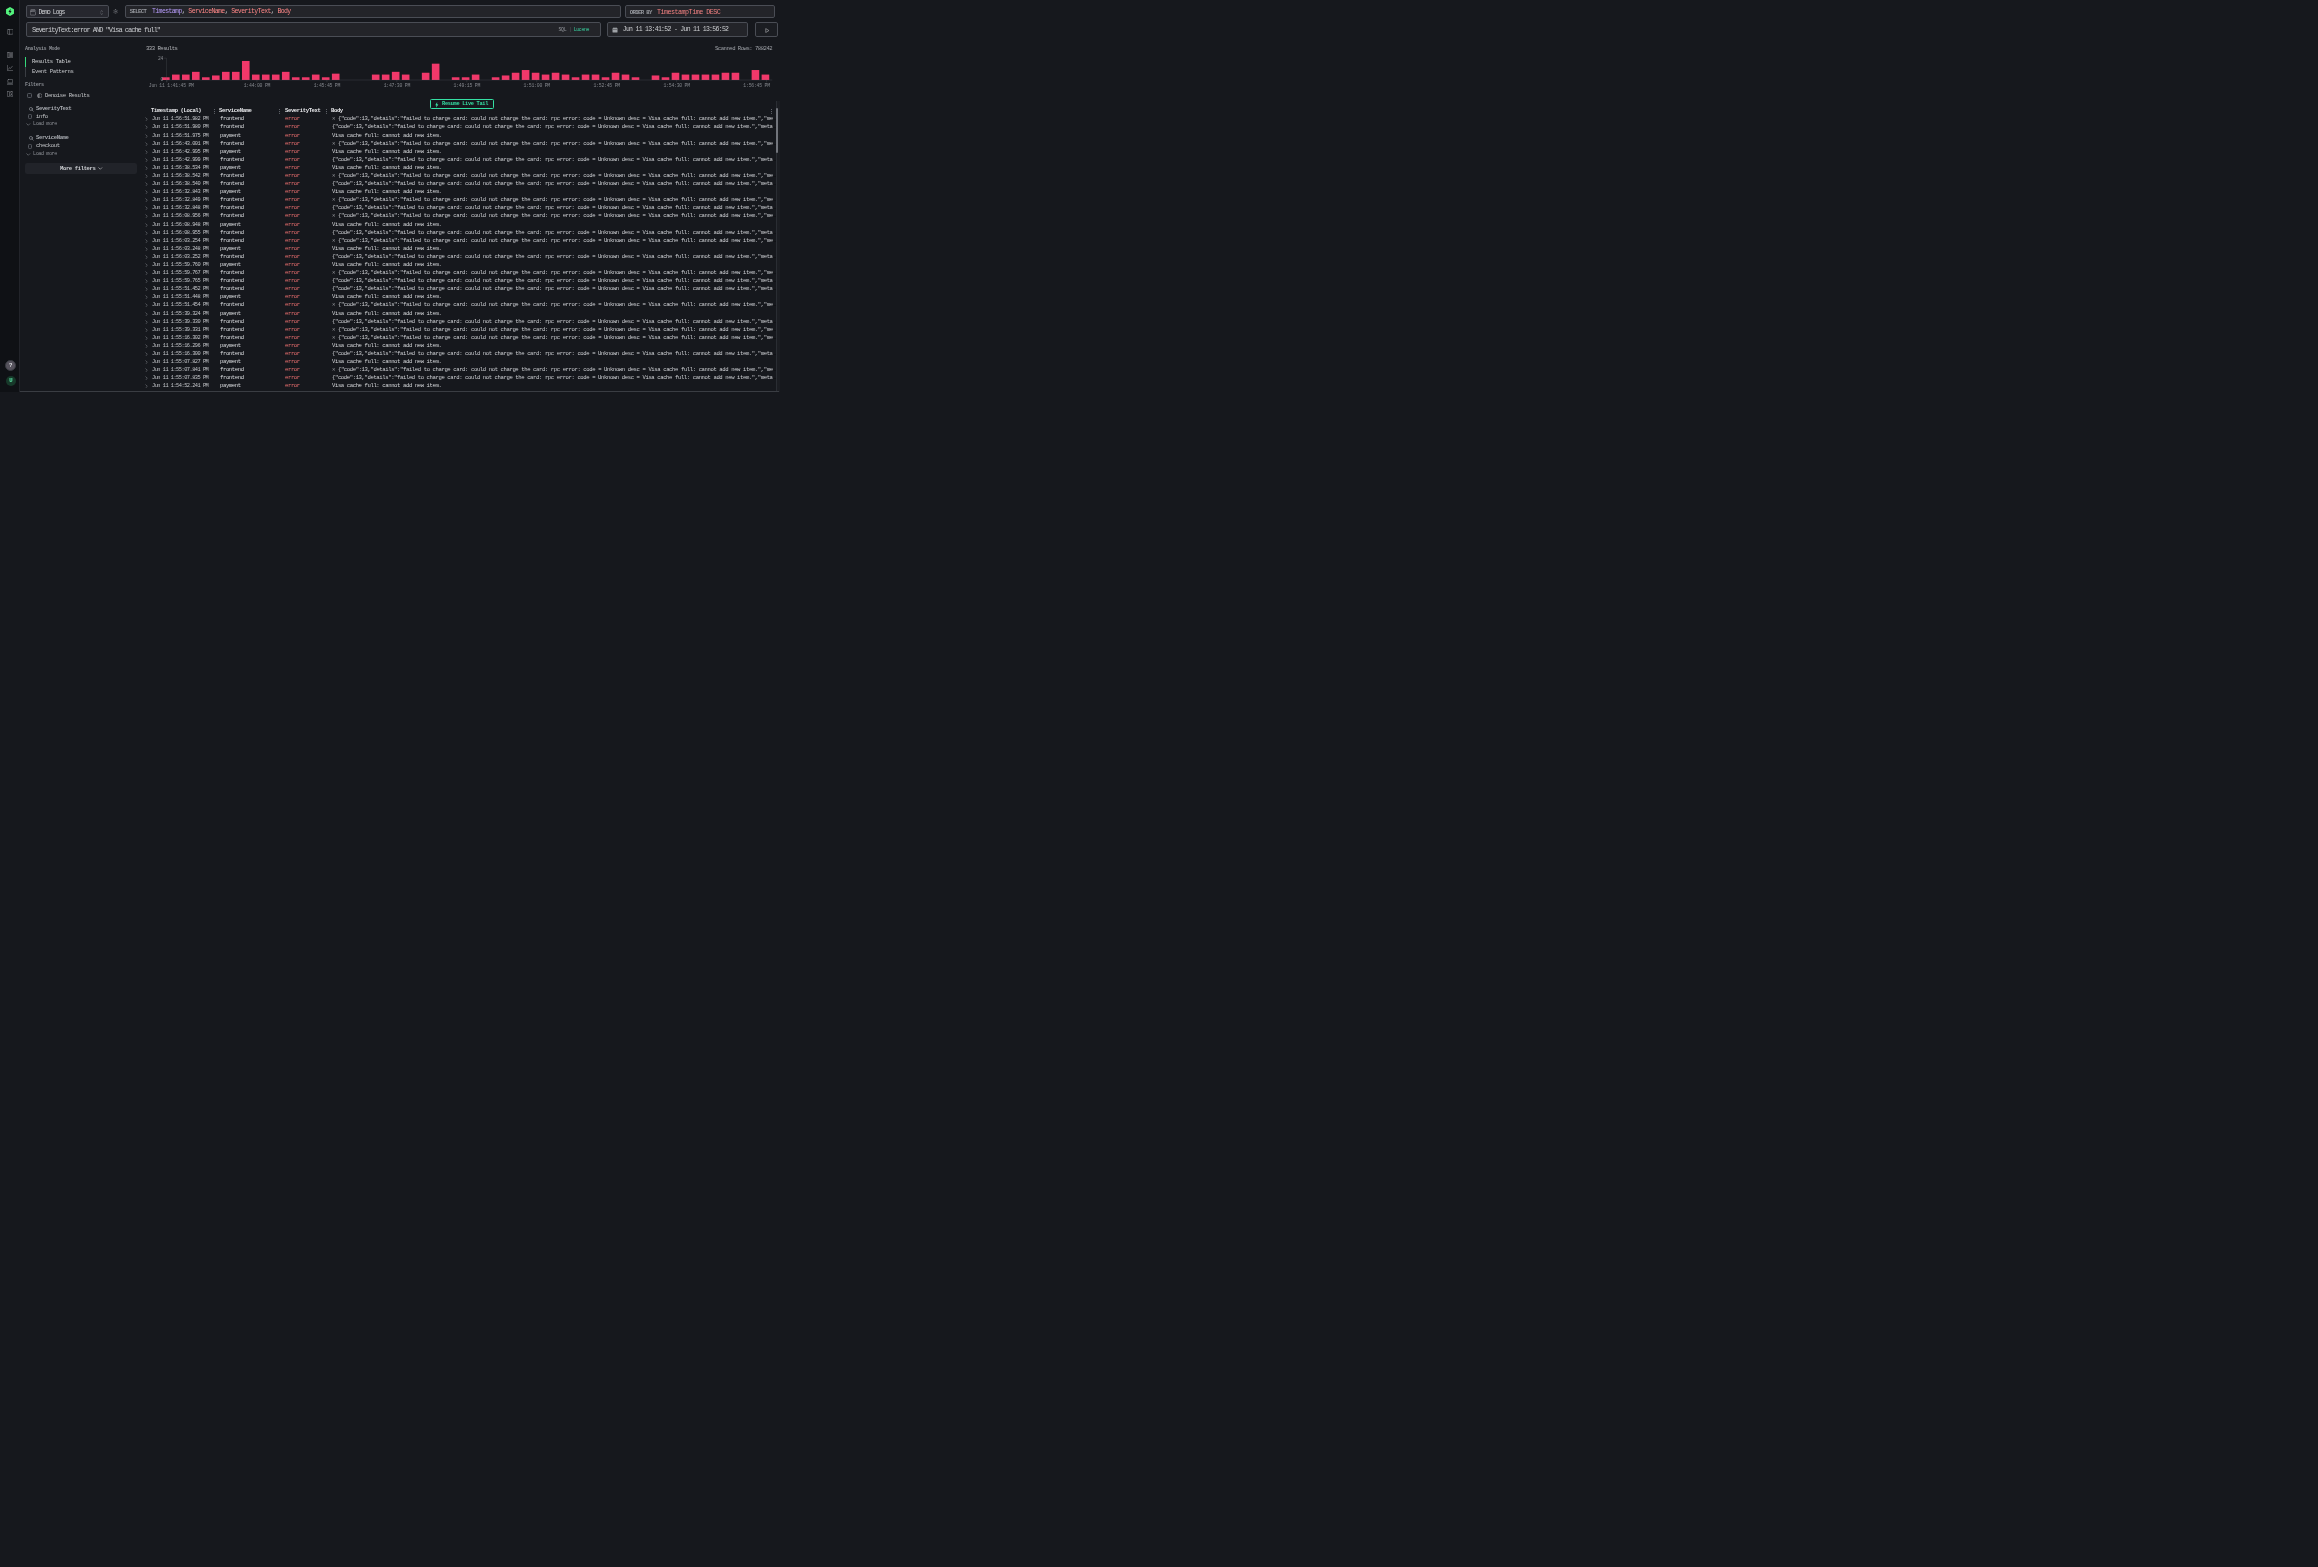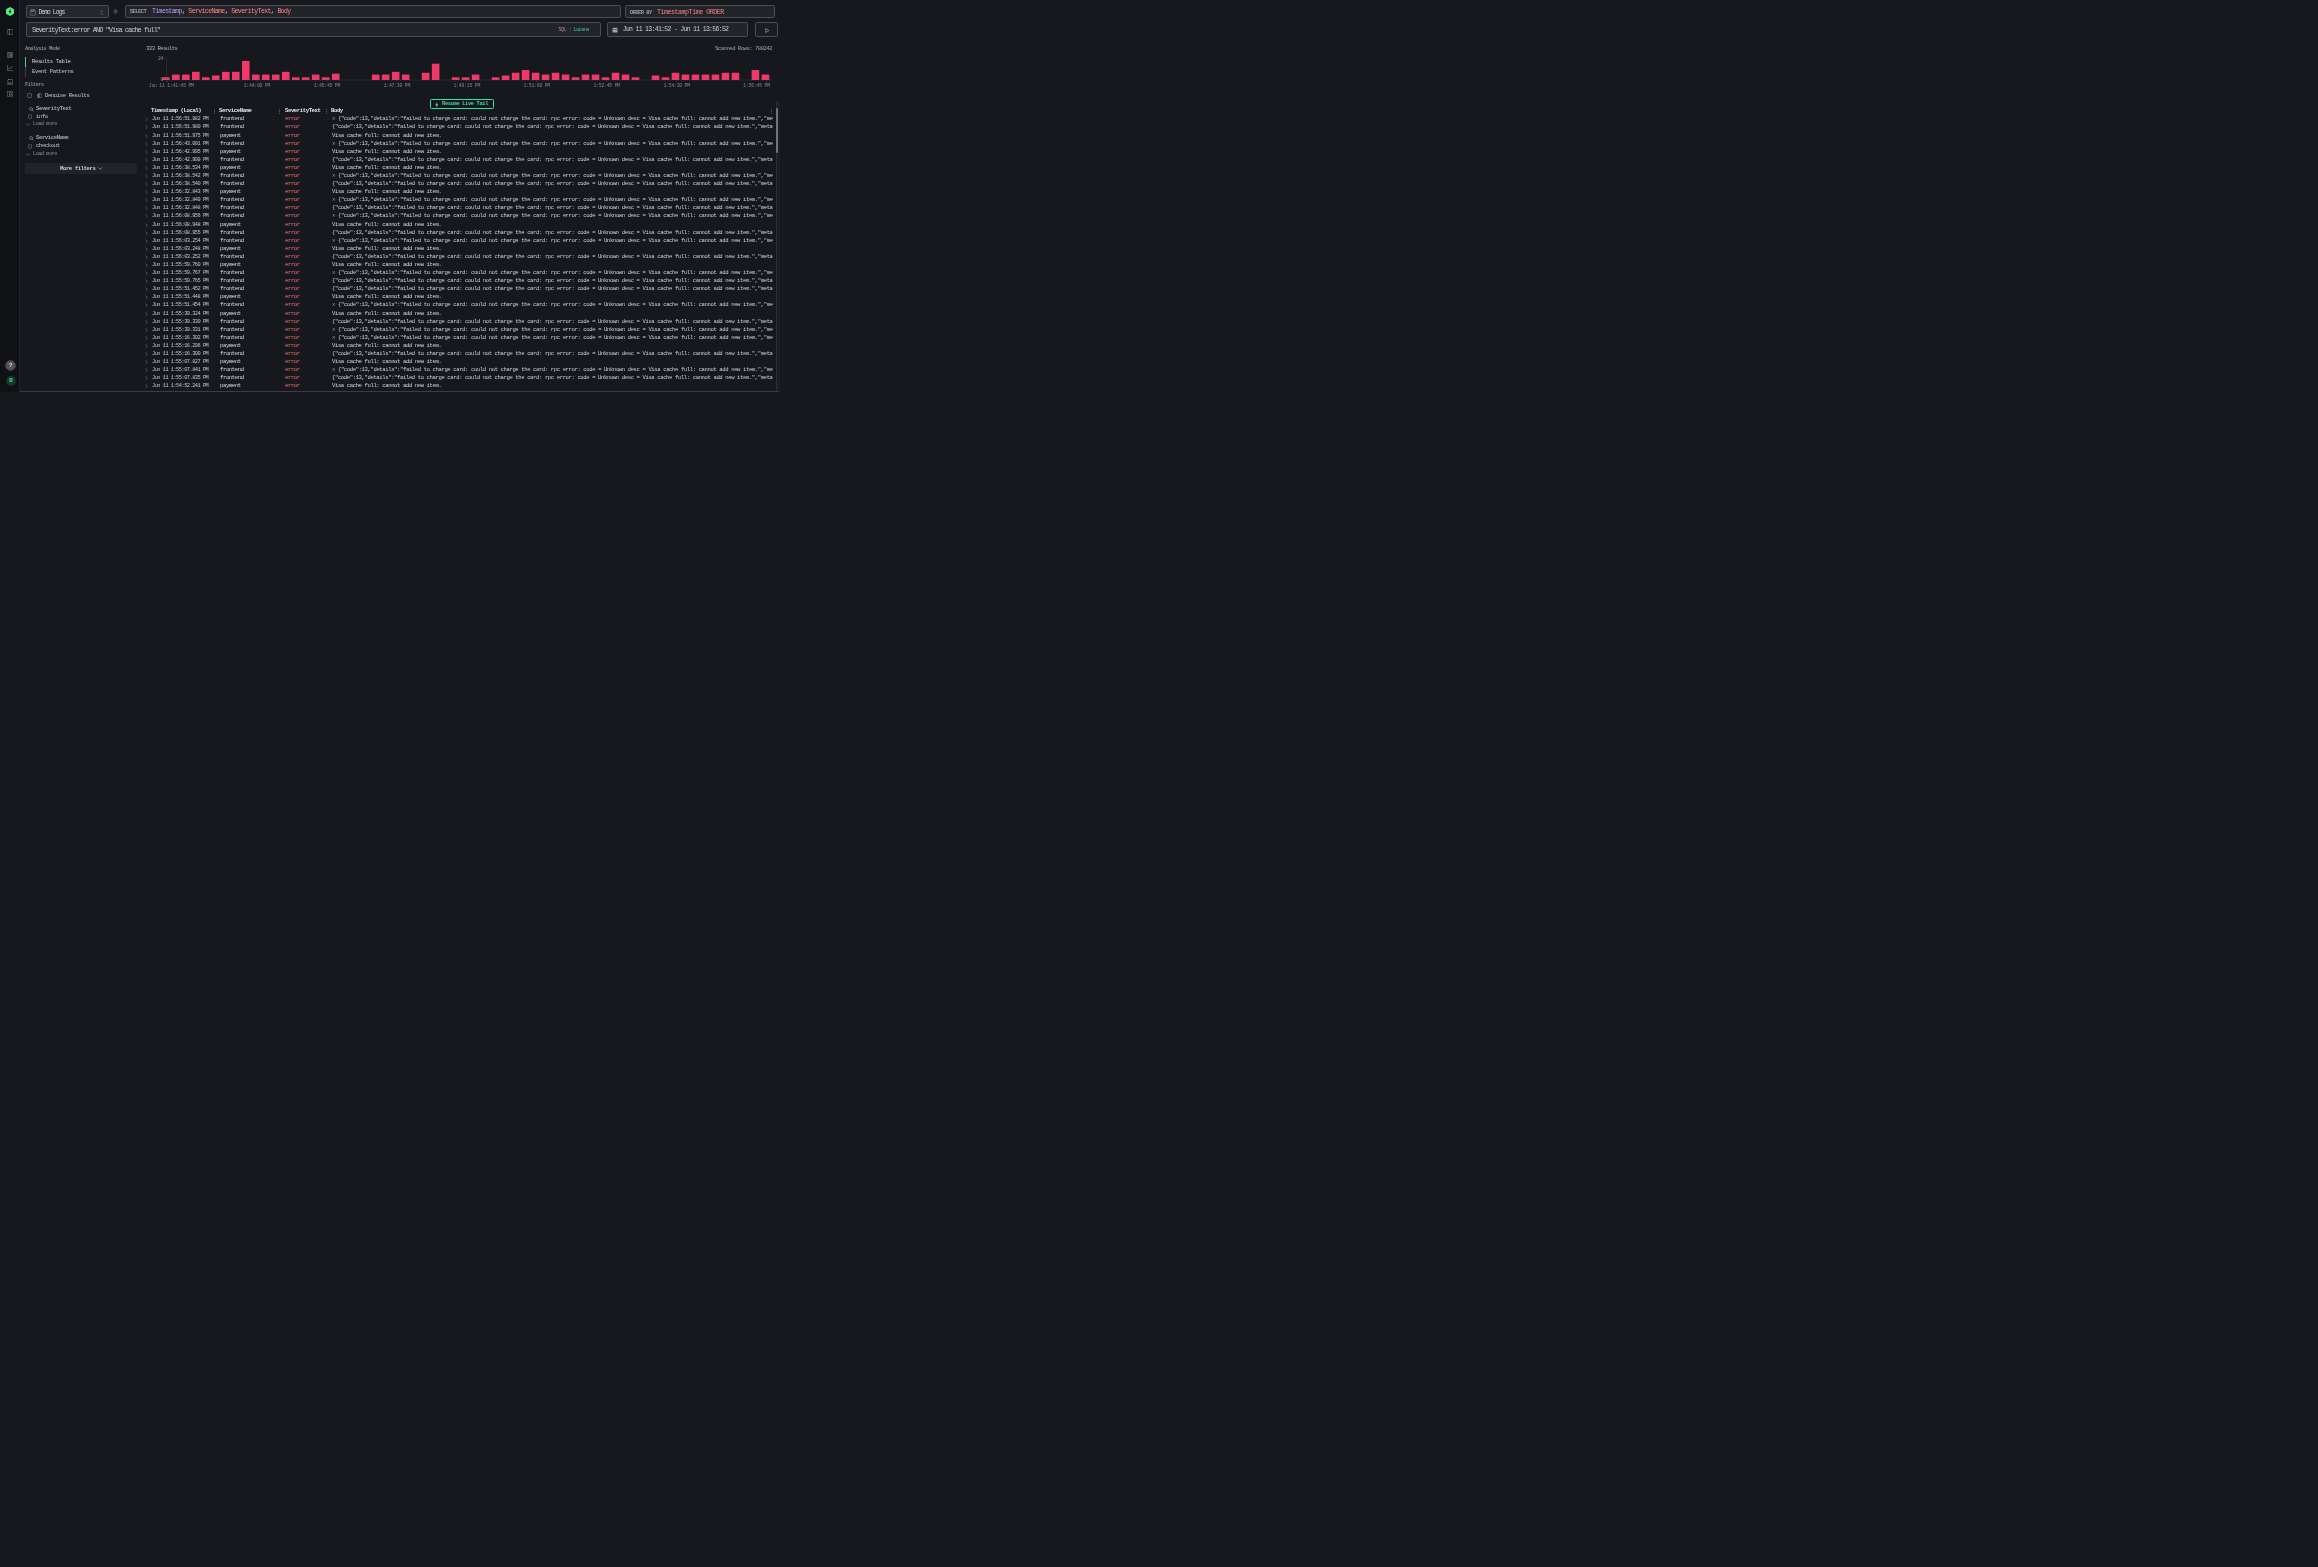--- a/index.html
+++ b/index.html
@@ -73,7 +73,7 @@
 </div>
 <div class="inp" style="left:625px;top:5px;width:150px;height:13.2px">
 <div class="lbl" style="left:3.7px;top:0;line-height:13px;font-size:5.6px;letter-spacing:-0.6px;font-weight:bold;color:#989BA1">ORDER BY</div>
-<div class="lbl" style="left:31px;top:0;line-height:13px;font-size:6.7px;letter-spacing:-0.5px;color:#F08080">TimestampTime ORDER</div>
+<div class="lbl" style="left:31px;top:0;line-height:13px;font-size:6.7px;letter-spacing:-0.5px;color:#F08080">TimestampTime DESC</div>
 </div>
 
 <div class="inp" style="left:26px;top:22px;width:575px;height:14.5px">

